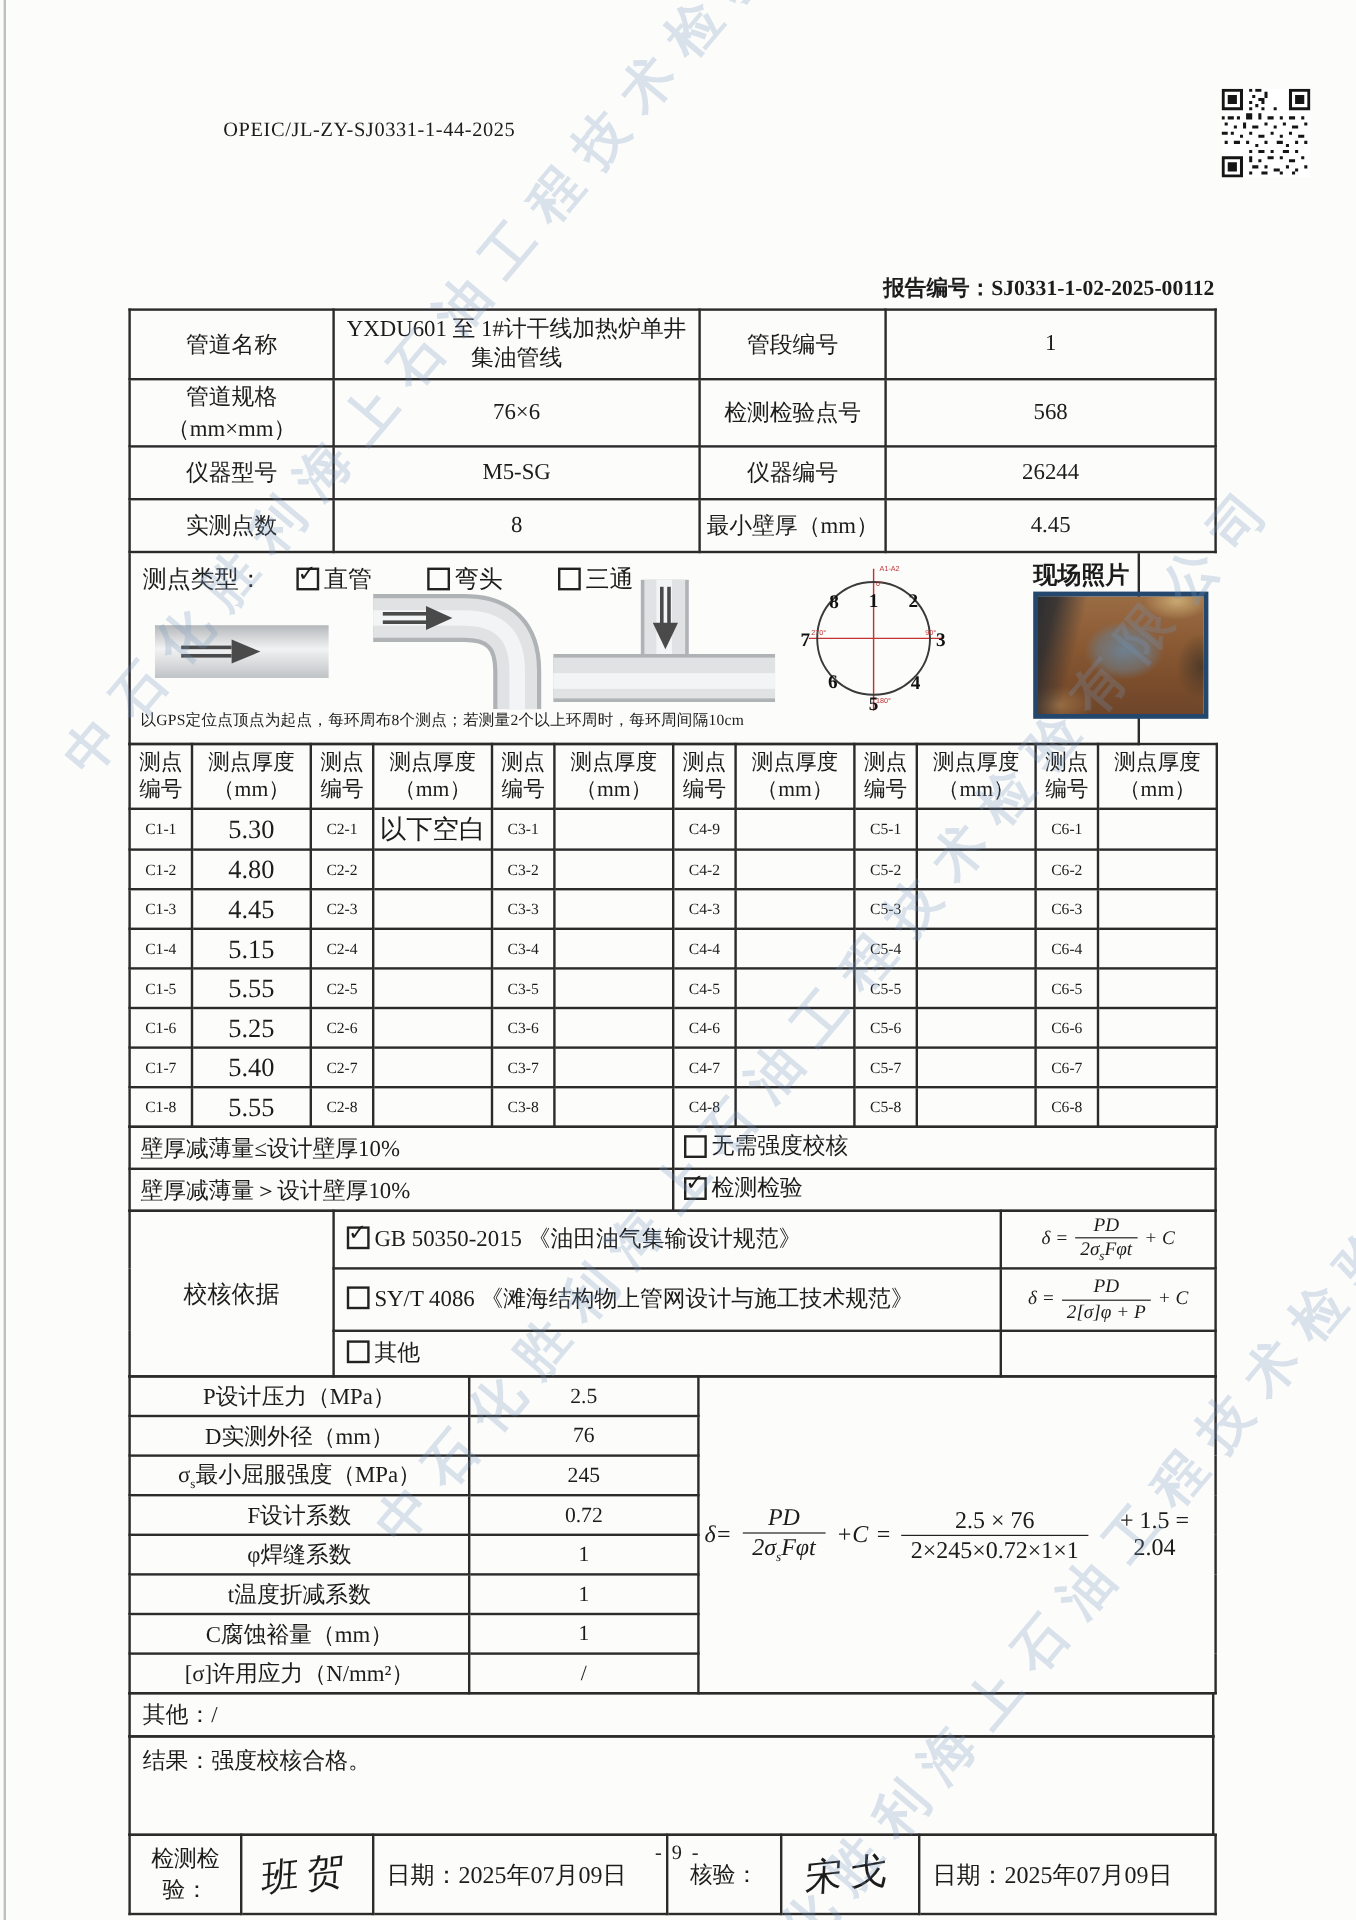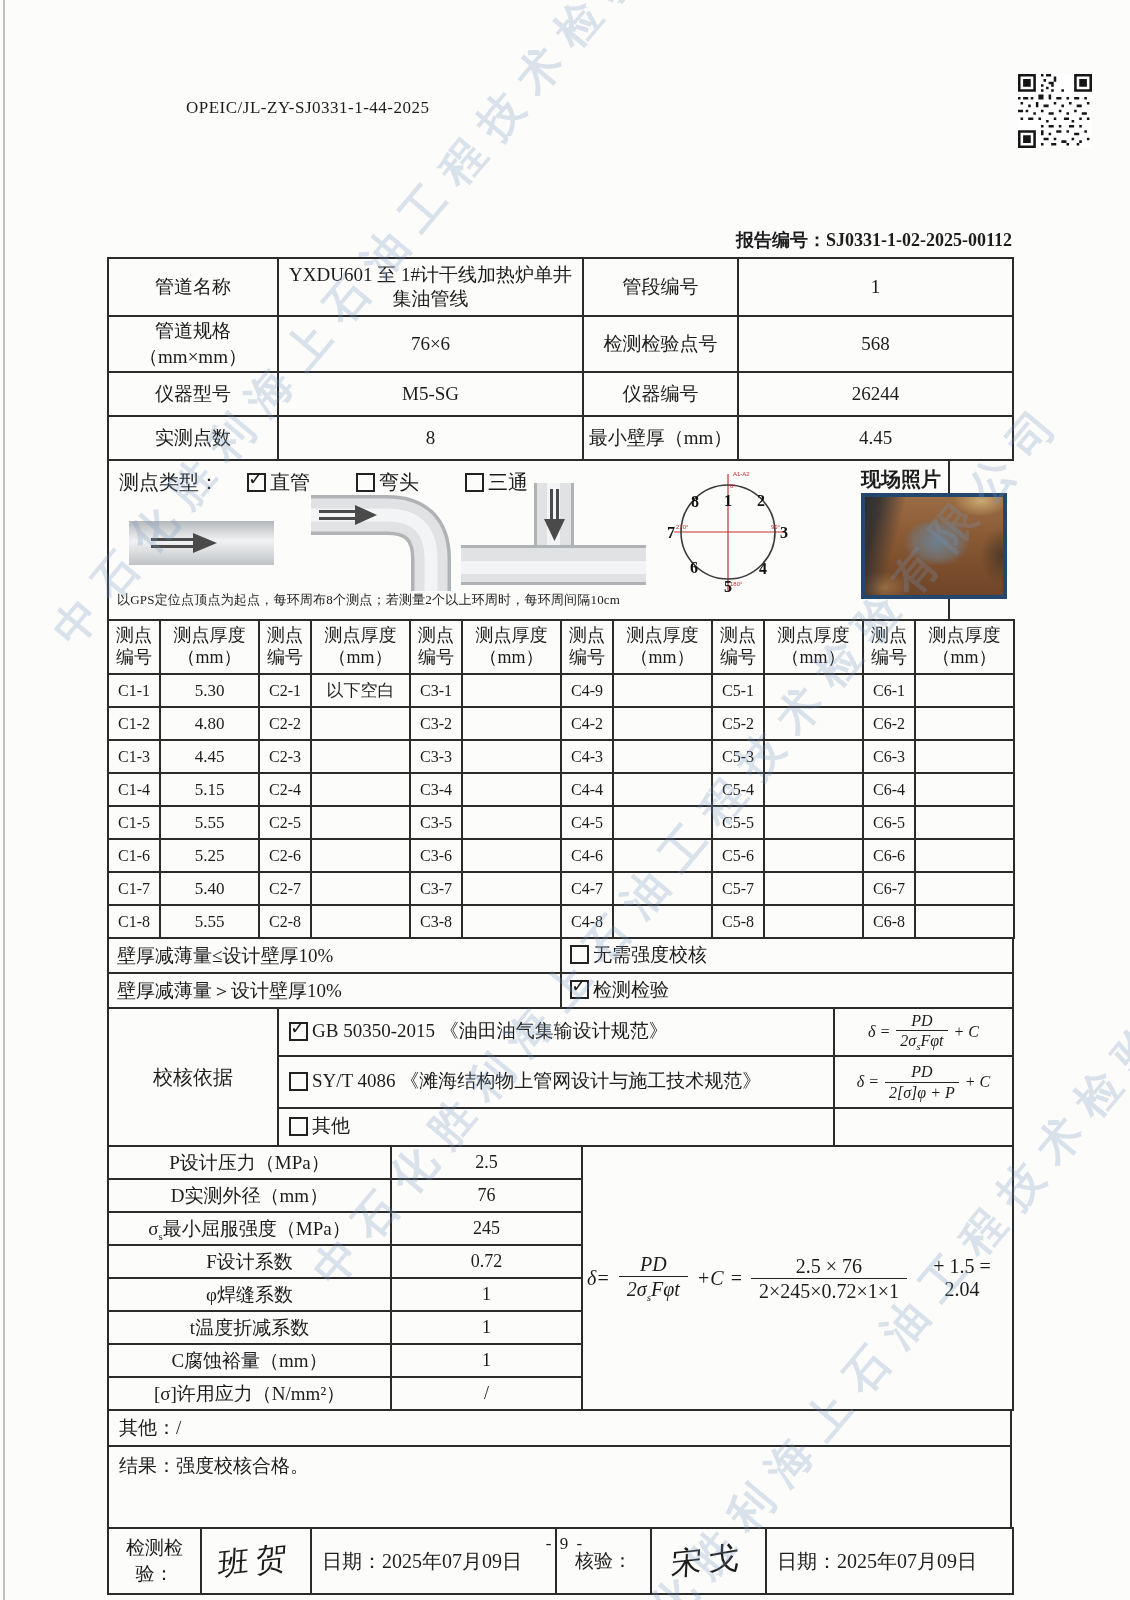--- a/index.html
+++ b/index.html
@@ -45,7 +45,7 @@
   .tick{position:absolute;left:-1px;top:-8px;font-size:19px;font-weight:700;font-family:"DejaVu Sans",sans-serif;}
   
   .mh{font-size:18px;line-height:1.2;padding:3px 0;height:46px;}
-  .mid{font-size:16px;height:29px;} .mval{font-size:17px;height:29px;}
+  .mid{font-size:13px;height:29px;} .mval{font-size:17px;height:29px;}
   
   .rl{text-align:left;padding-left:8px;height:31px;}
   .rr{text-align:left;padding-left:8px;}

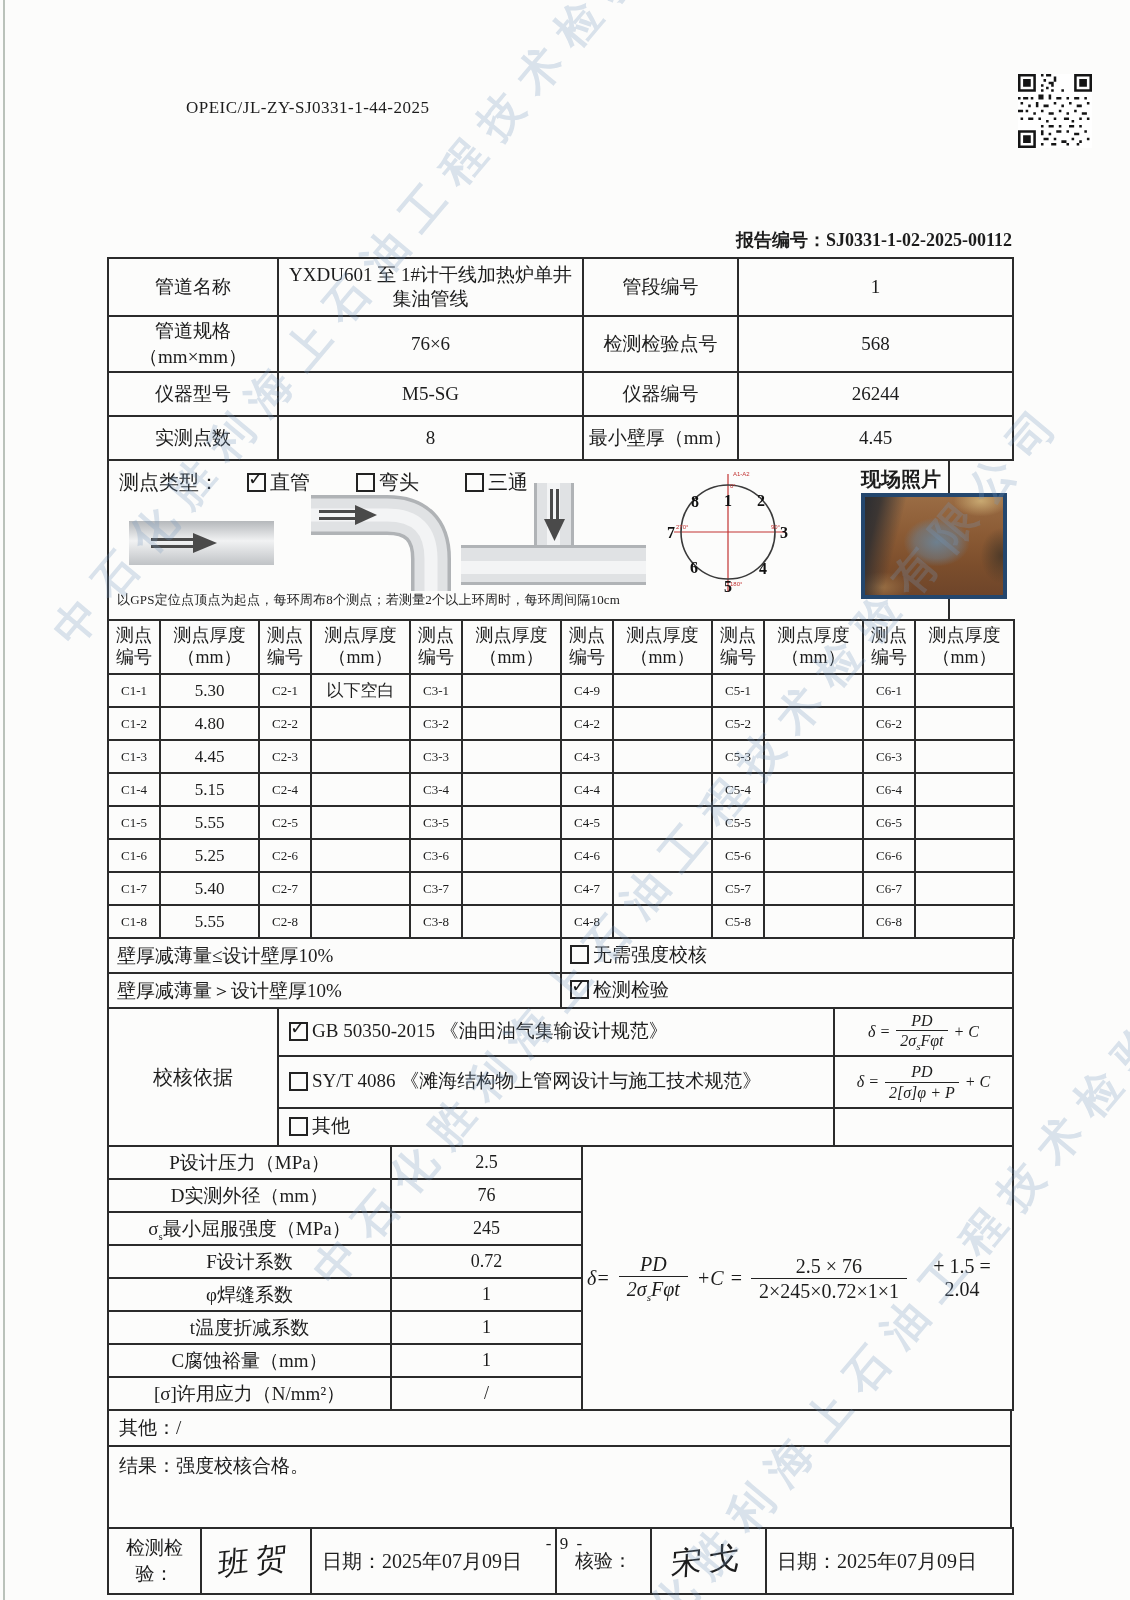--- a/index.html
+++ b/index.html
@@ -45,7 +45,7 @@
   .tick{position:absolute;left:-1px;top:-8px;font-size:19px;font-weight:700;font-family:"DejaVu Sans",sans-serif;}
   
   .mh{font-size:18px;line-height:1.2;padding:3px 0;height:46px;}
-  .mid{font-size:13px;height:29px;} .mval{font-size:17px;height:29px;}
+  .mid{font-size:13px;height:29px;} .mval{font-size:22px;height:29px;}
   
   .rl{text-align:left;padding-left:8px;height:31px;}
   .rr{text-align:left;padding-left:8px;}

